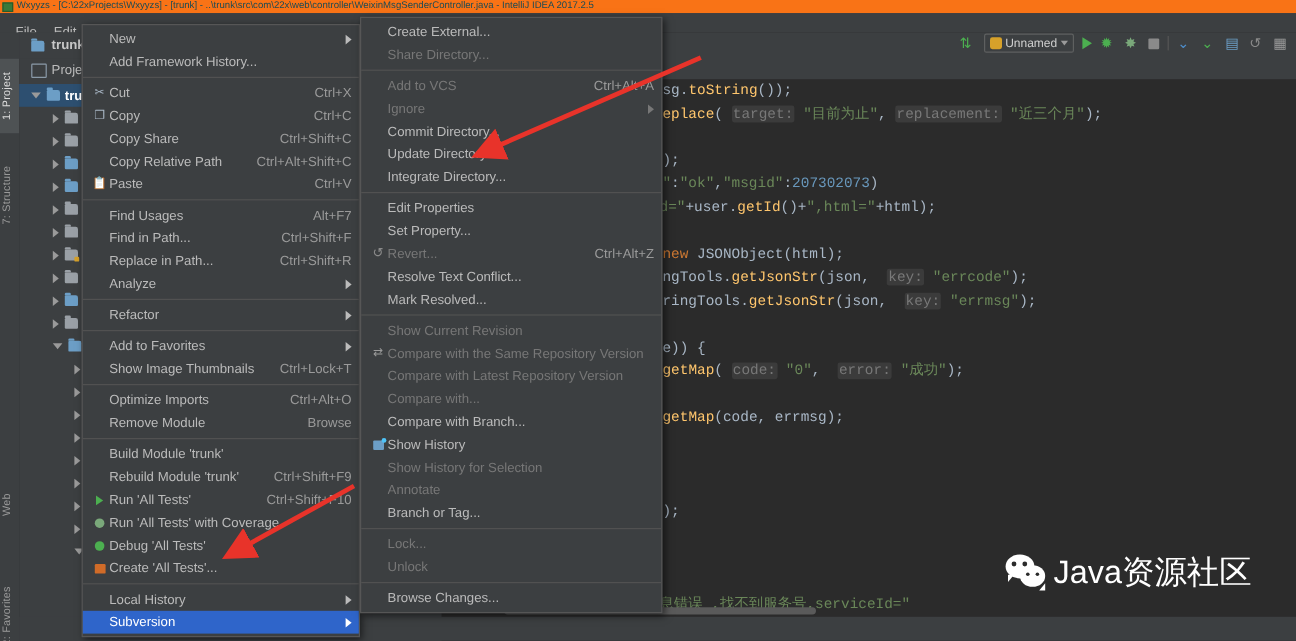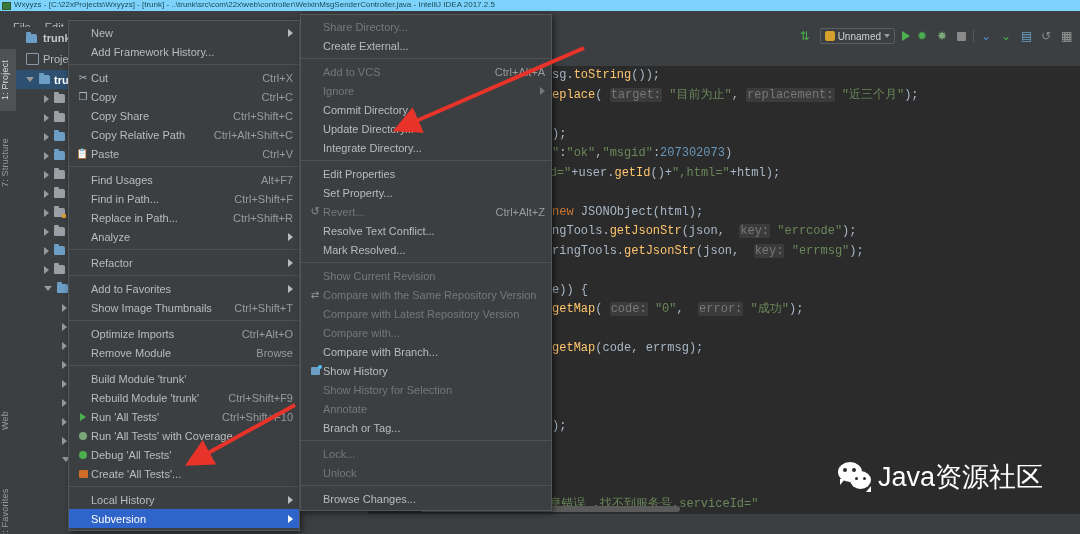--- a/index.html
+++ b/index.html
@@ -8,7 +8,7 @@
   .abs{position:absolute;}
 
   
-  #titlebar{left:0;top:0;width:1080px;height:11px;background:#7dd3fc;
+  #titlebar{left:0;top:0;width:1080px;height:11px;background:#f97316;
             display:flex;align-items:center;overflow:hidden;}
   #titlebar .tb-icon{width:9px;height:8px;margin:0 3px 0 2px;background:#3a7a3a;flex:0 0 auto;
             border:1px solid #2a5a2a;box-sizing:border-box;}

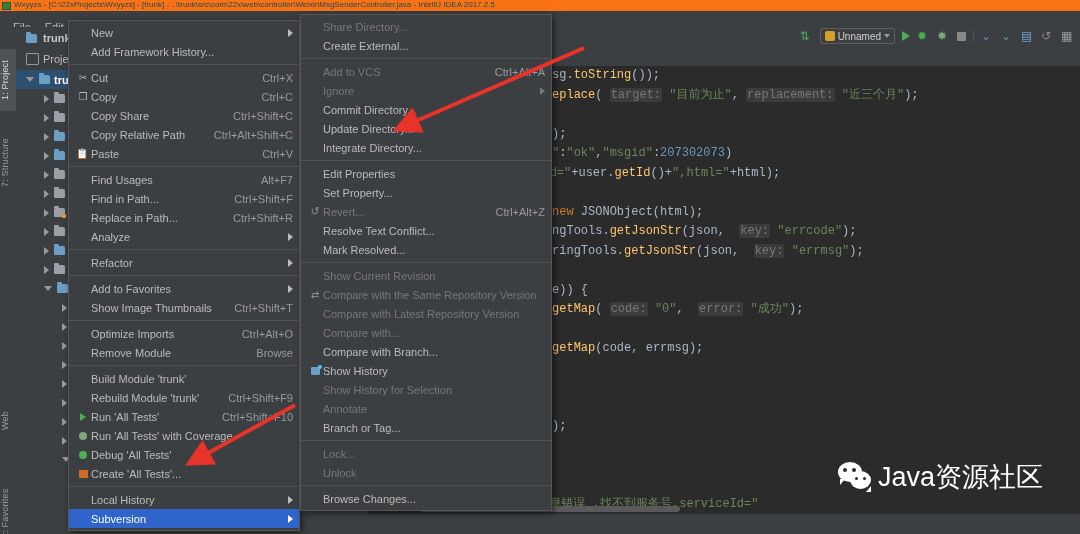--- a/index.html
+++ b/index.html
@@ -458,13 +458,13 @@
   </div>
 
 <div id="ctx2" class="abs">
+    <div class="mrow">
+      <span class="ic"></span>
+      <span class="lbl">Create External...</span>
+    </div>
     <div class="mrow dis">
       <span class="ic"></span>
       <span class="lbl">Share Directory...</span>
-    </div>
-    <div class="mrow">
-      <span class="ic"></span>
-      <span class="lbl">Create External...</span>
     </div>
     <div class="msep"></div>
     <div class="mrow dis">

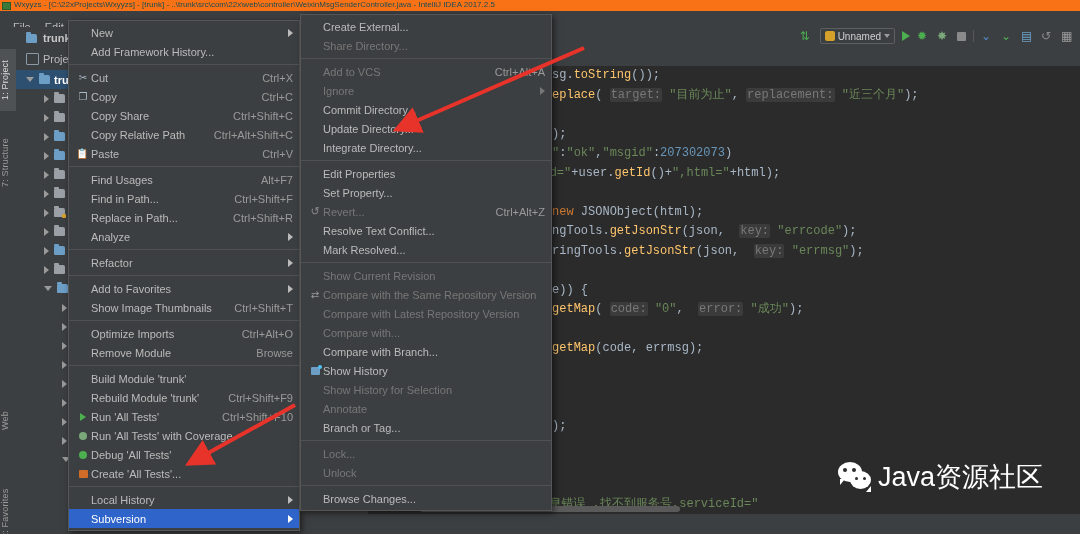--- a/index.html
+++ b/index.html
@@ -396,7 +396,7 @@
     <div class="mrow">
       <span class="ic"></span>
       <span class="lbl">Show Image Thumbnails</span>
-      <span class="acc">Ctrl+Shift+T</span>
+      <span class="acc">Ctrl+Lock+T</span>
     </div>
     <div class="msep"></div>
     <div class="mrow">

